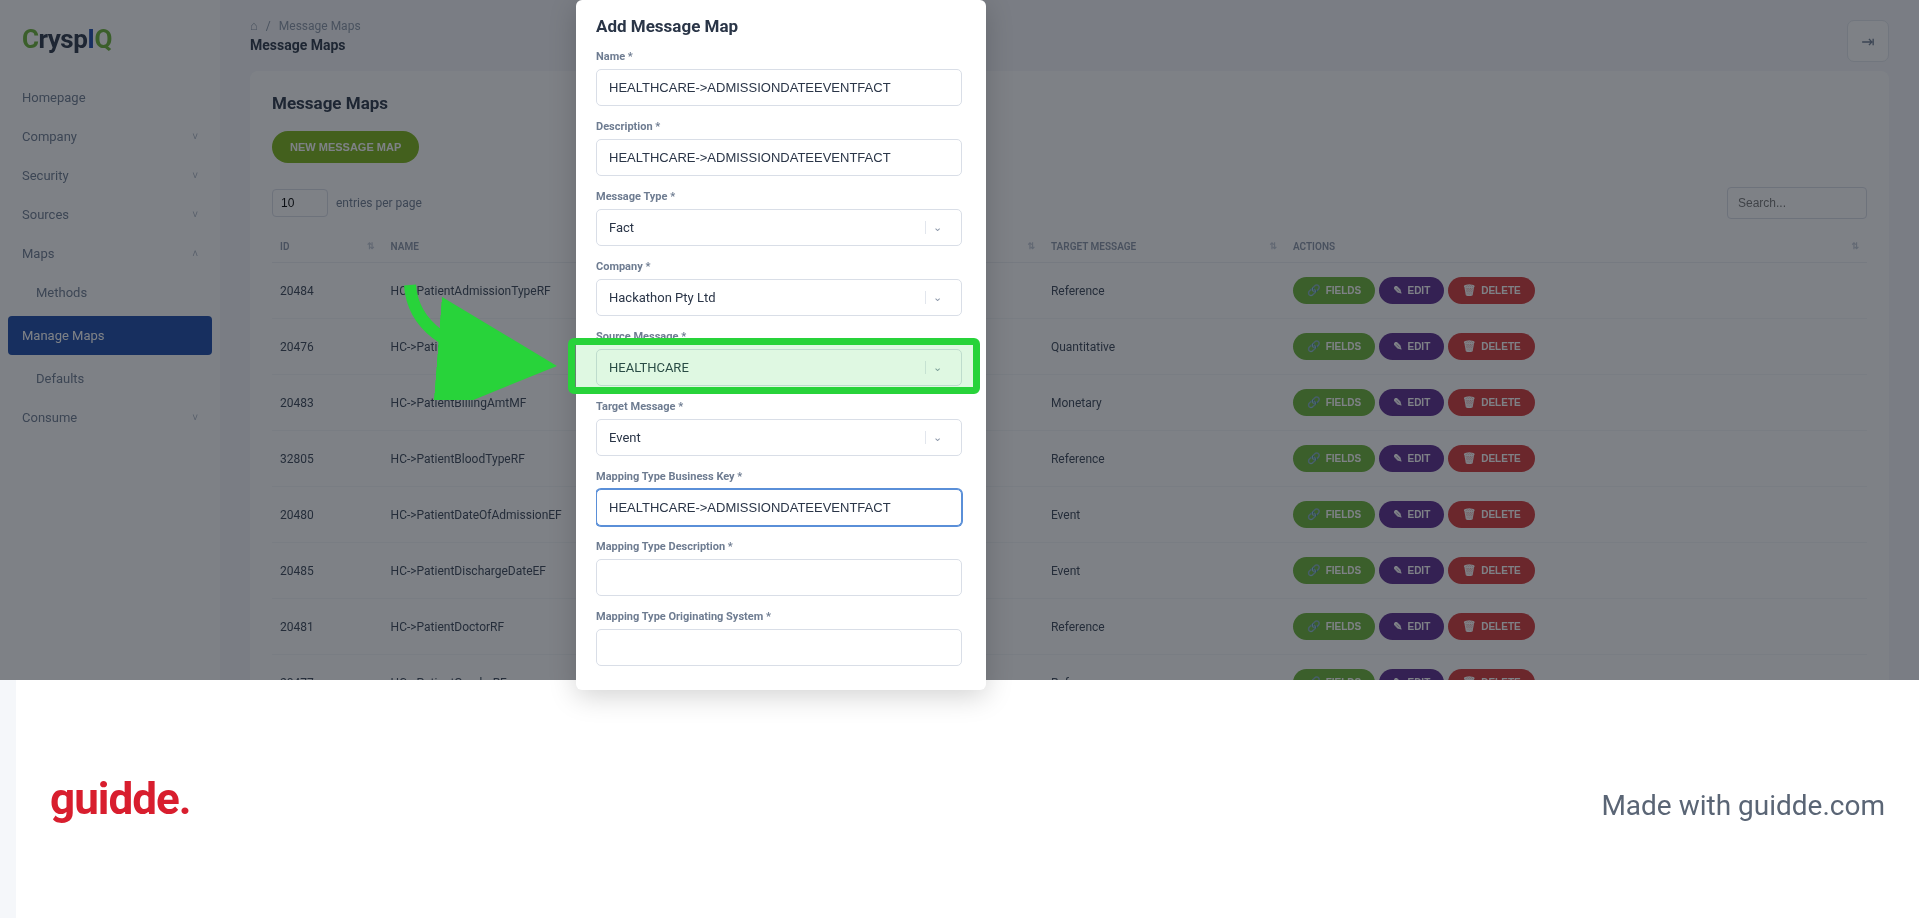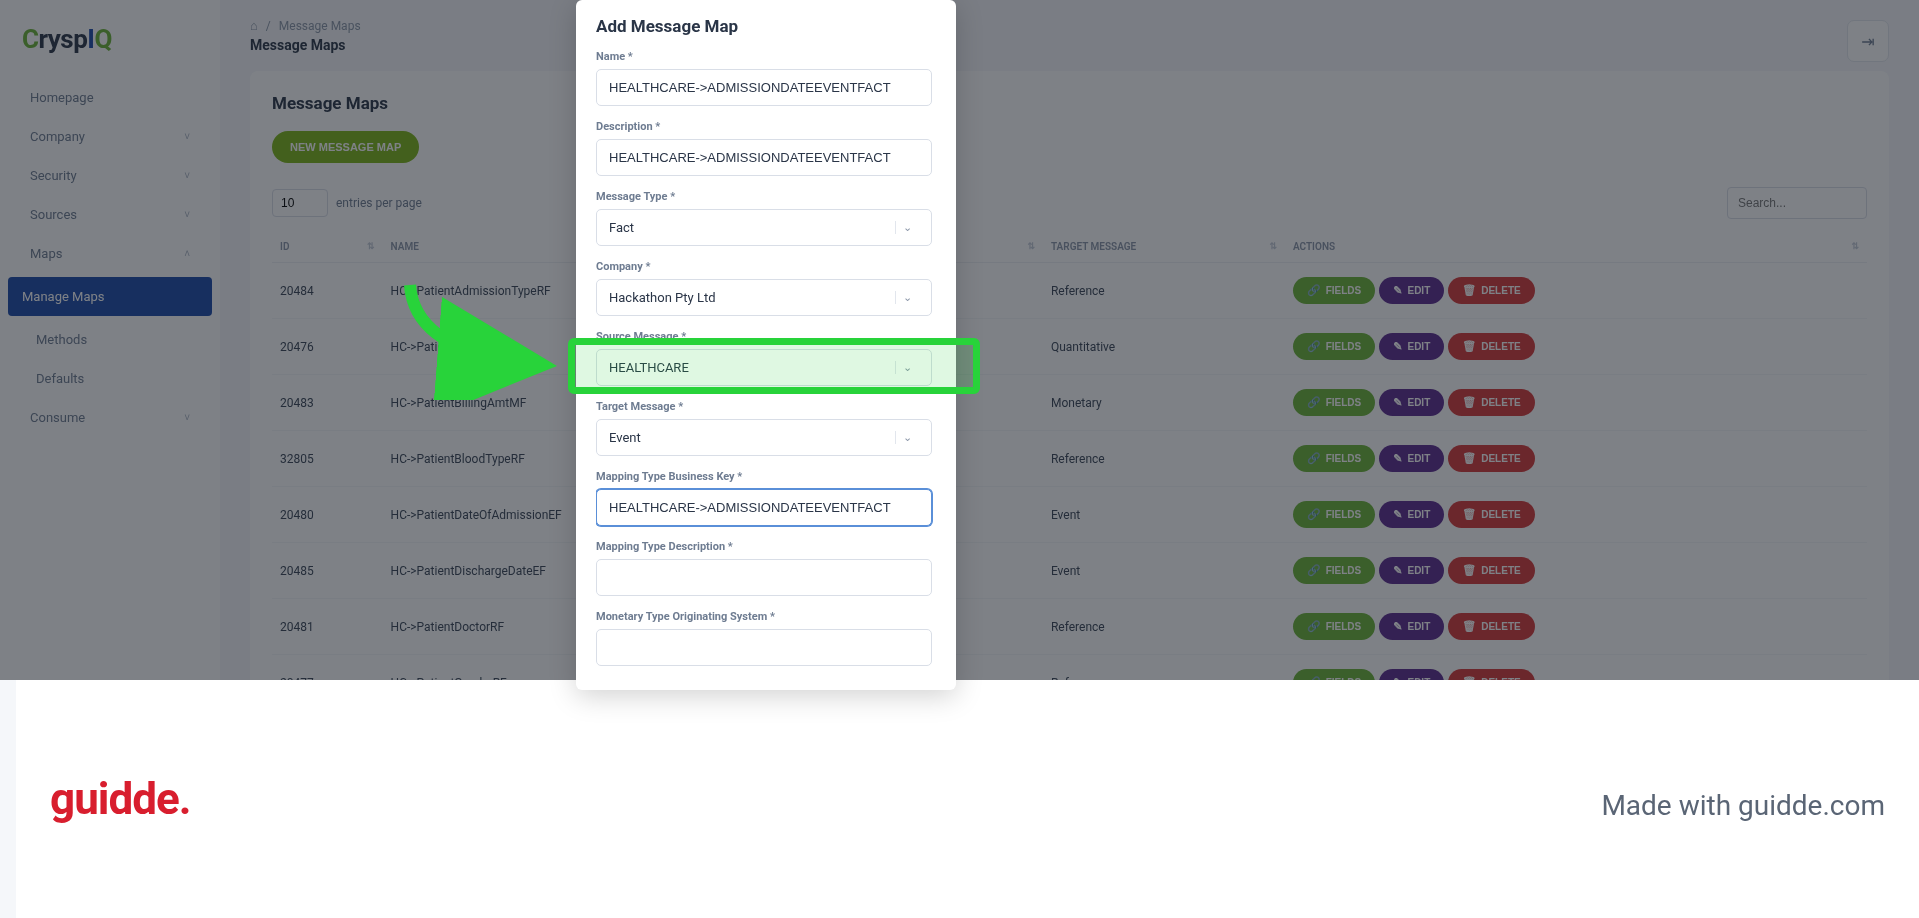--- a/index.html
+++ b/index.html
@@ -168,7 +168,7 @@
   position: absolute;
   left: 576px;
   top: 0;
-  width: 380px;
+  width: 410px;
   background: #fff;
   border-radius: 6px;
   box-shadow: 0 6px 28px rgba(0,0,0,0.18);

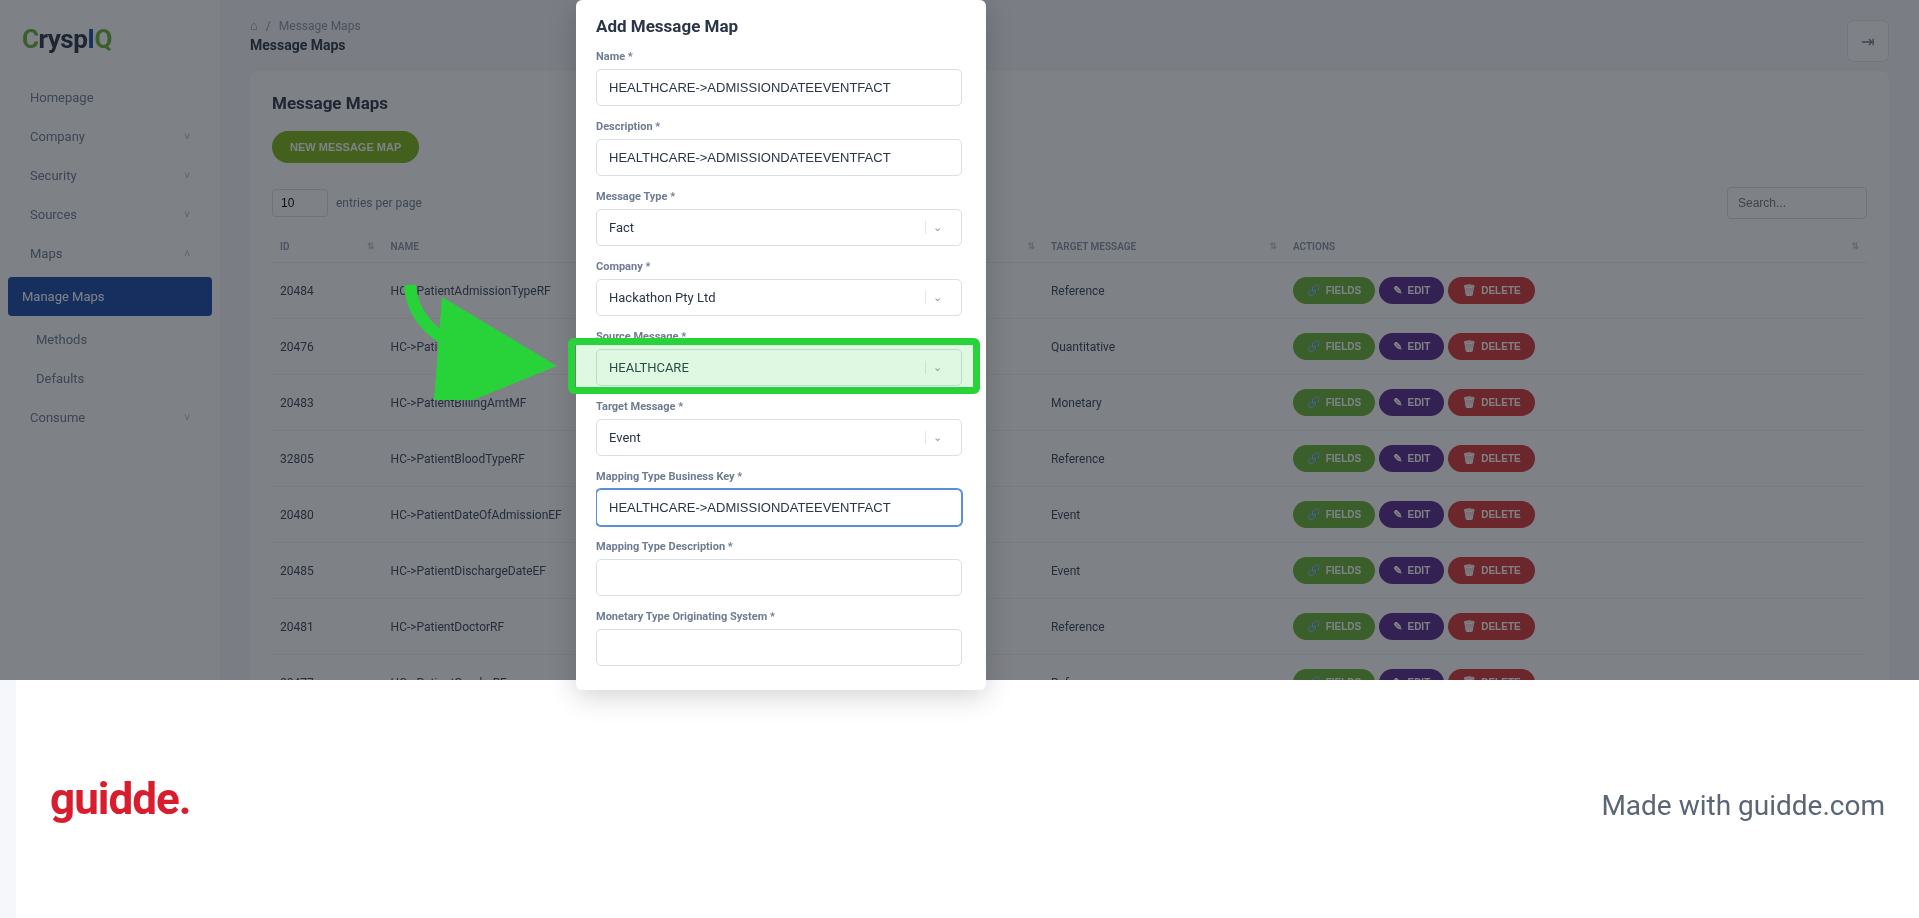--- a/index.html
+++ b/index.html
@@ -31,7 +31,7 @@
 .logo .accent { color: #6bb336; }
 .logo .q { color: #1b4aa8; }
 .nav-item {
-  padding: 12px 30px;
+  padding: 12px 22px;
   font-size: 13px;
   color: #6e7c91;
   cursor: pointer;

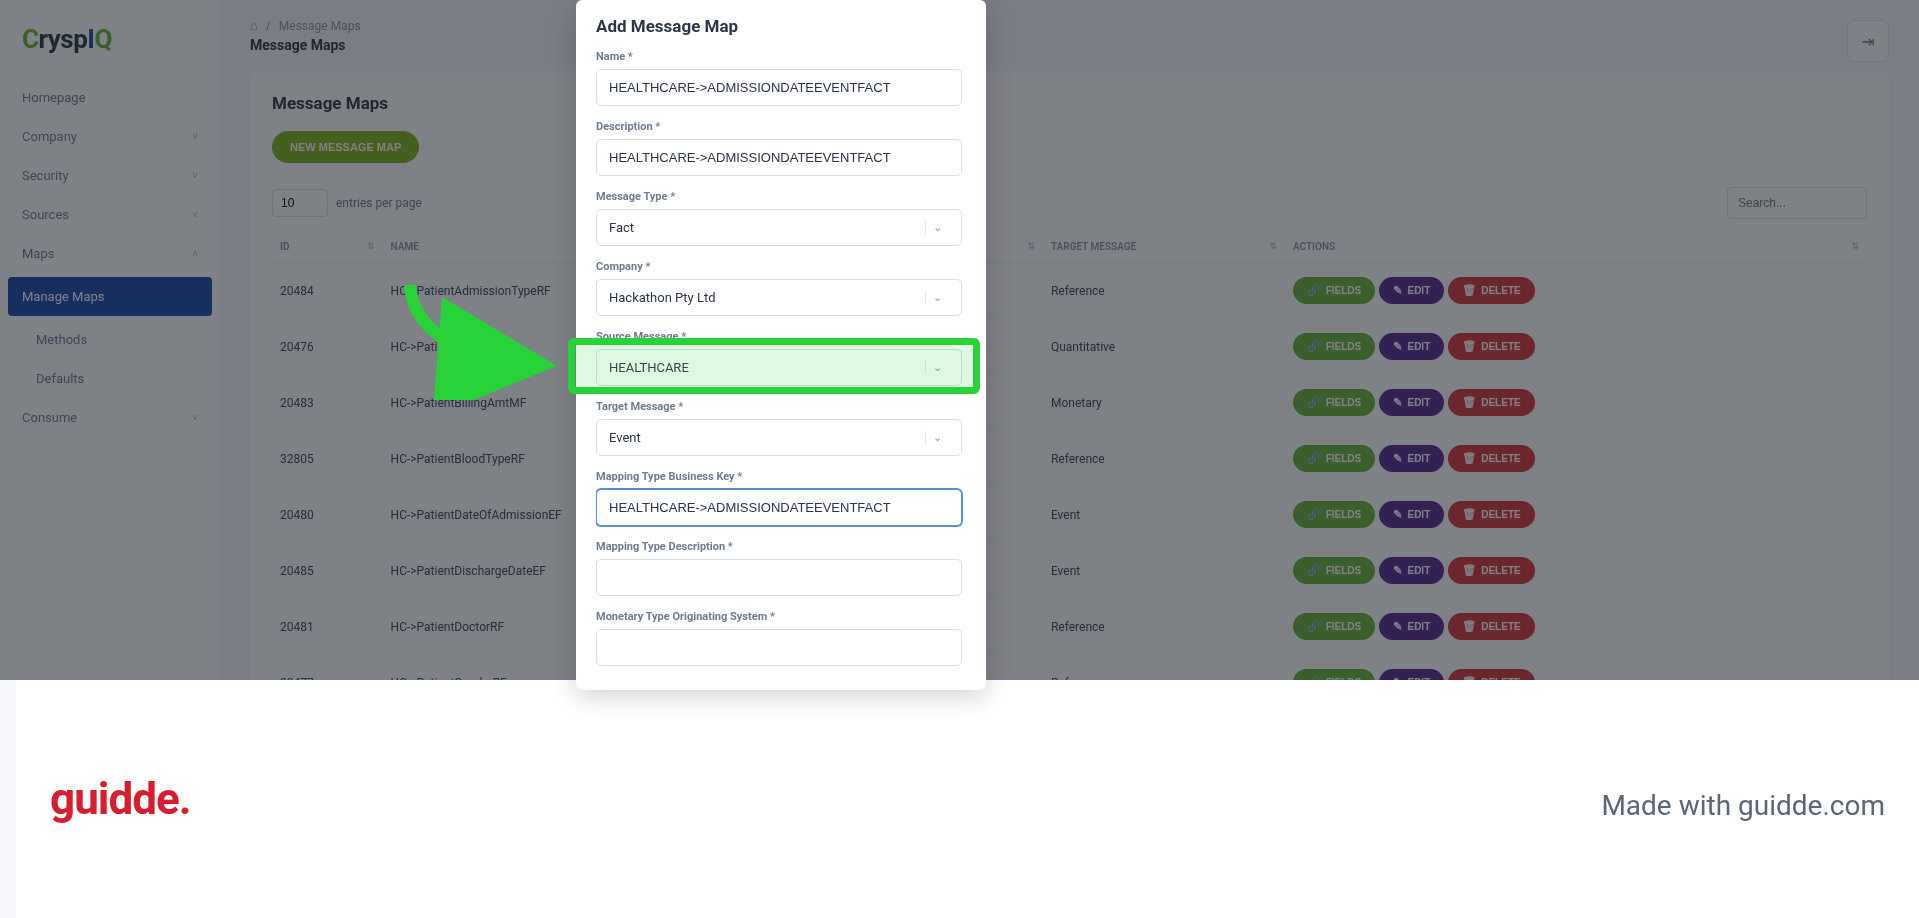--- a/index.html
+++ b/index.html
@@ -306,11 +306,11 @@
           <span>Maps</span>
           <span class="chev">˄</span>
         </div>
+        <div class="nav-item" style="padding-left: 36px;">
+          <span>Methods</span>
+        </div>
         <div class="nav-item active">
           <span>Manage Maps</span>
-        </div>
-        <div class="nav-item" style="padding-left: 36px;">
-          <span>Methods</span>
         </div>
         <div class="nav-item" style="padding-left: 36px;">
           <span>Defaults</span>

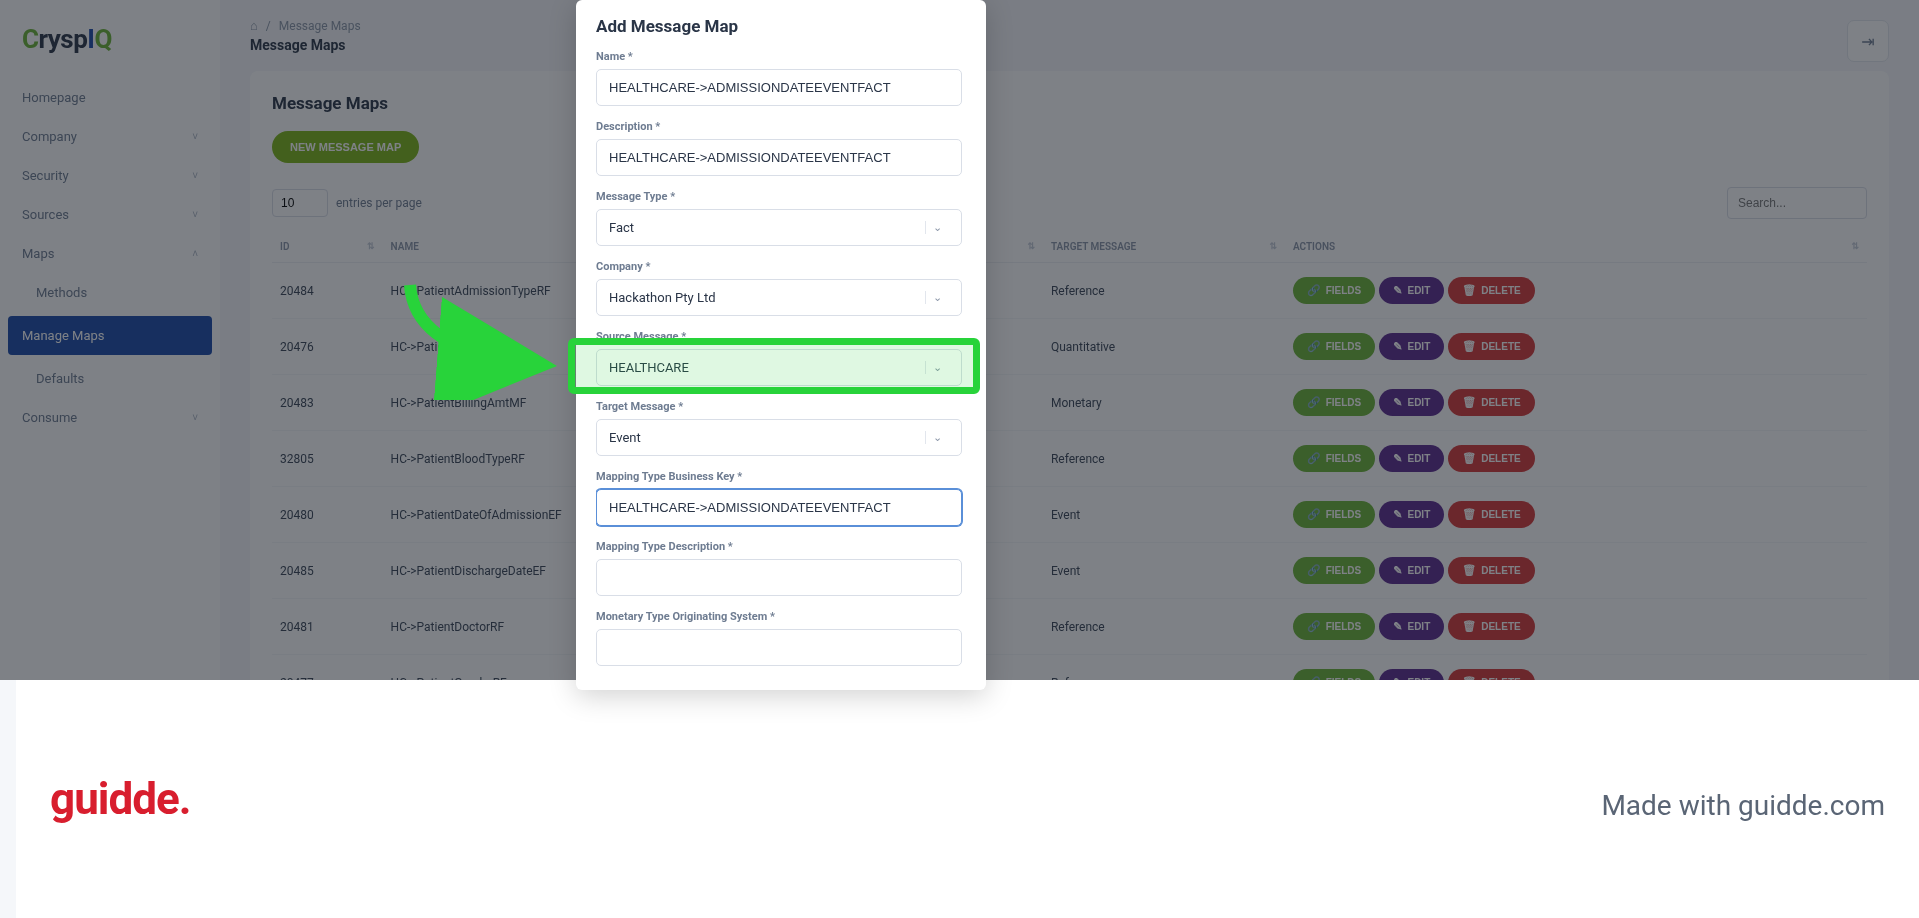--- a/index.html
+++ b/index.html
@@ -467,7 +467,7 @@
       <input class="form-input" style="">
     </div>
     <div class="form-group">
-      <label class="form-label">Monetary Type Originating System *</label>
+      <label class="form-label">Mapping Type Originating System *</label>
       <input class="form-input" style="">
     </div>
 

